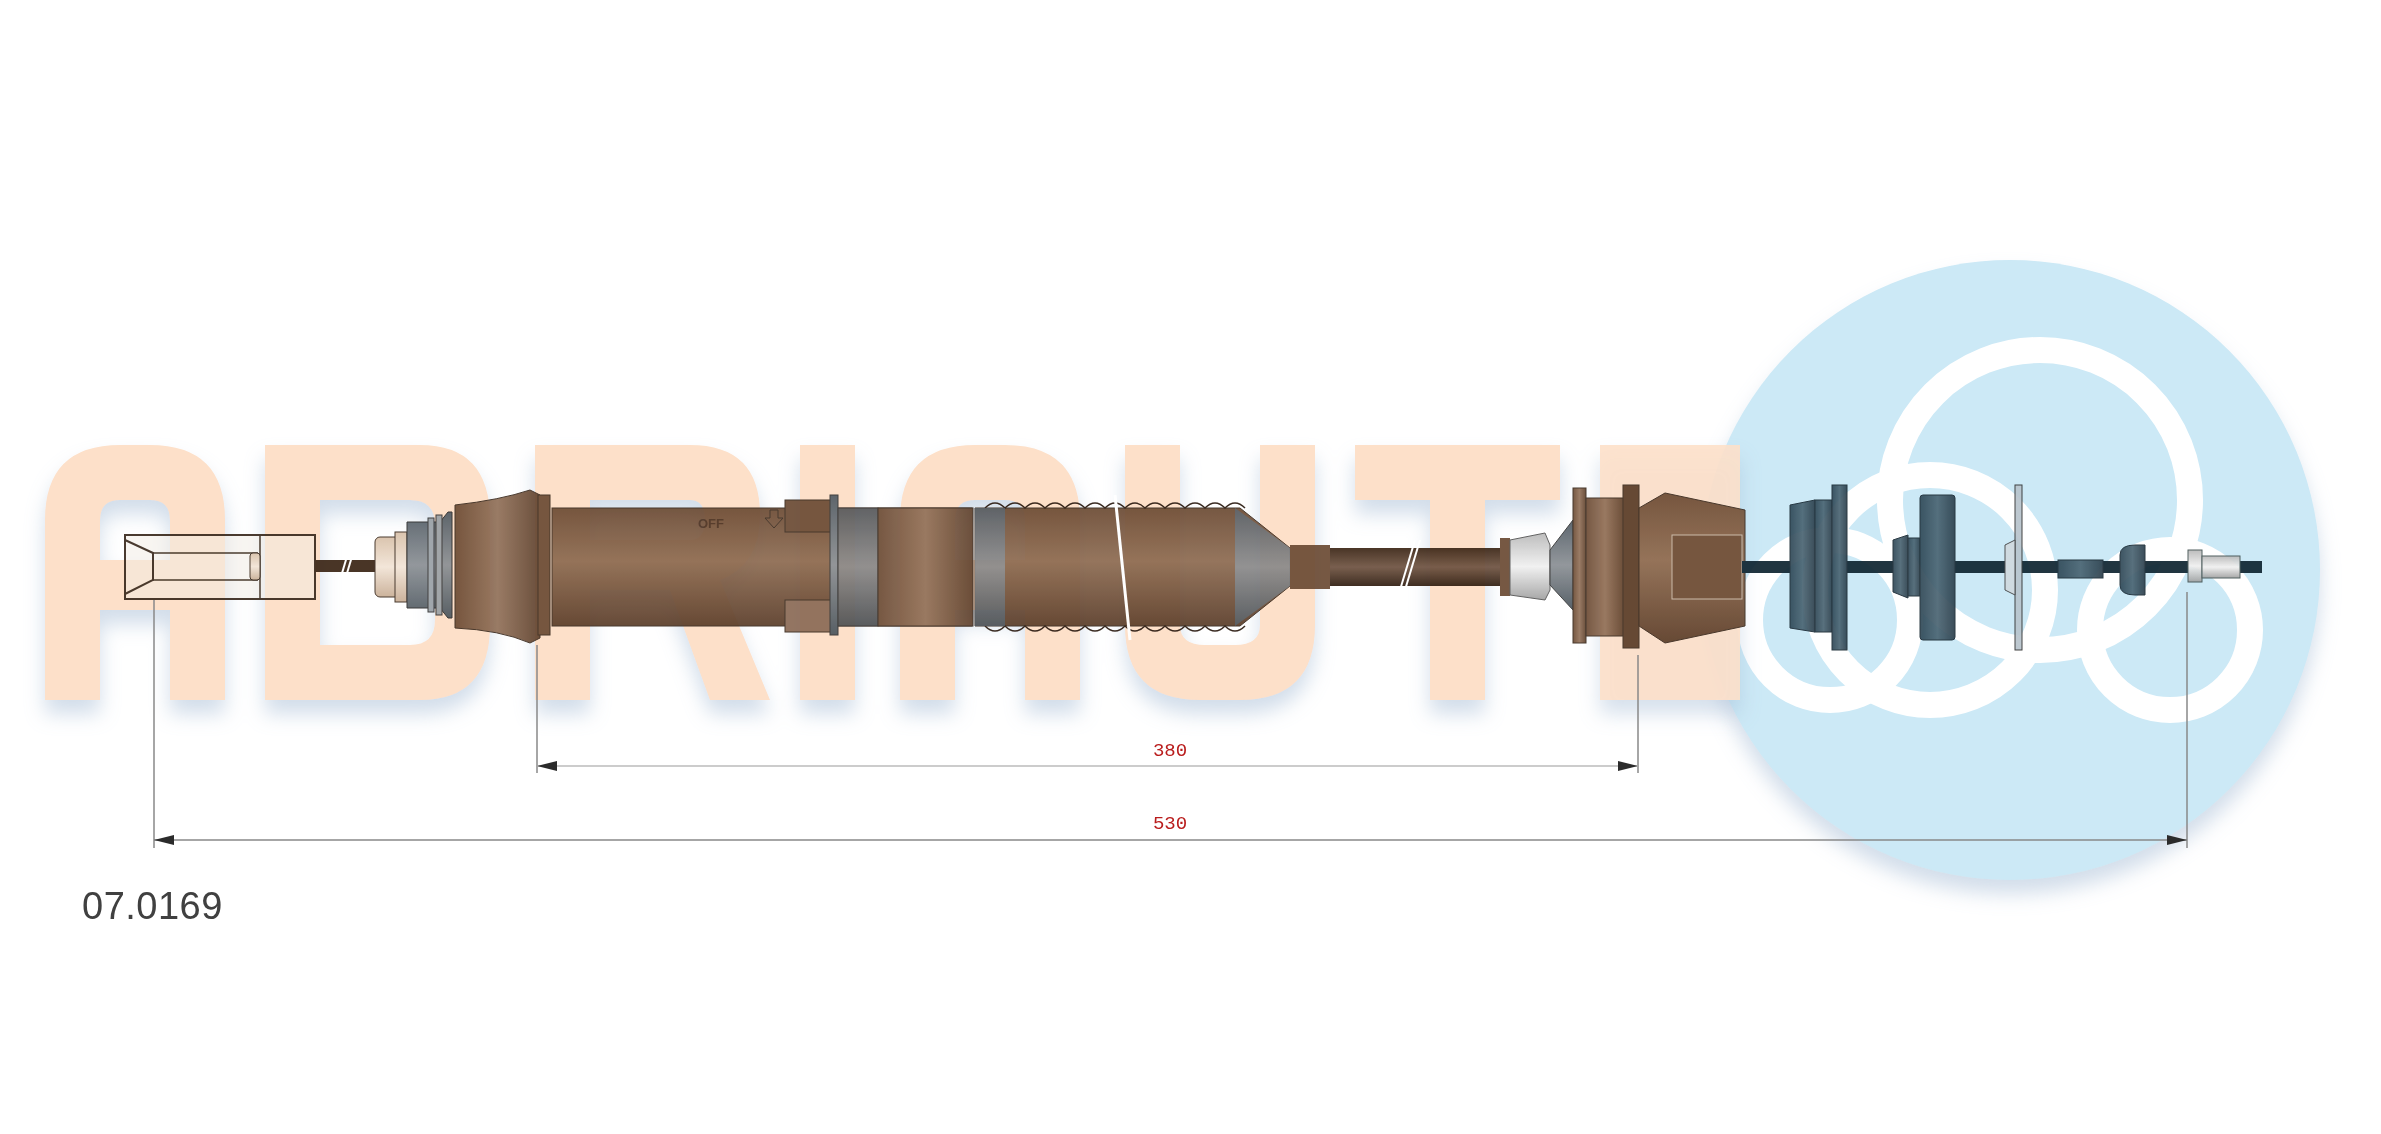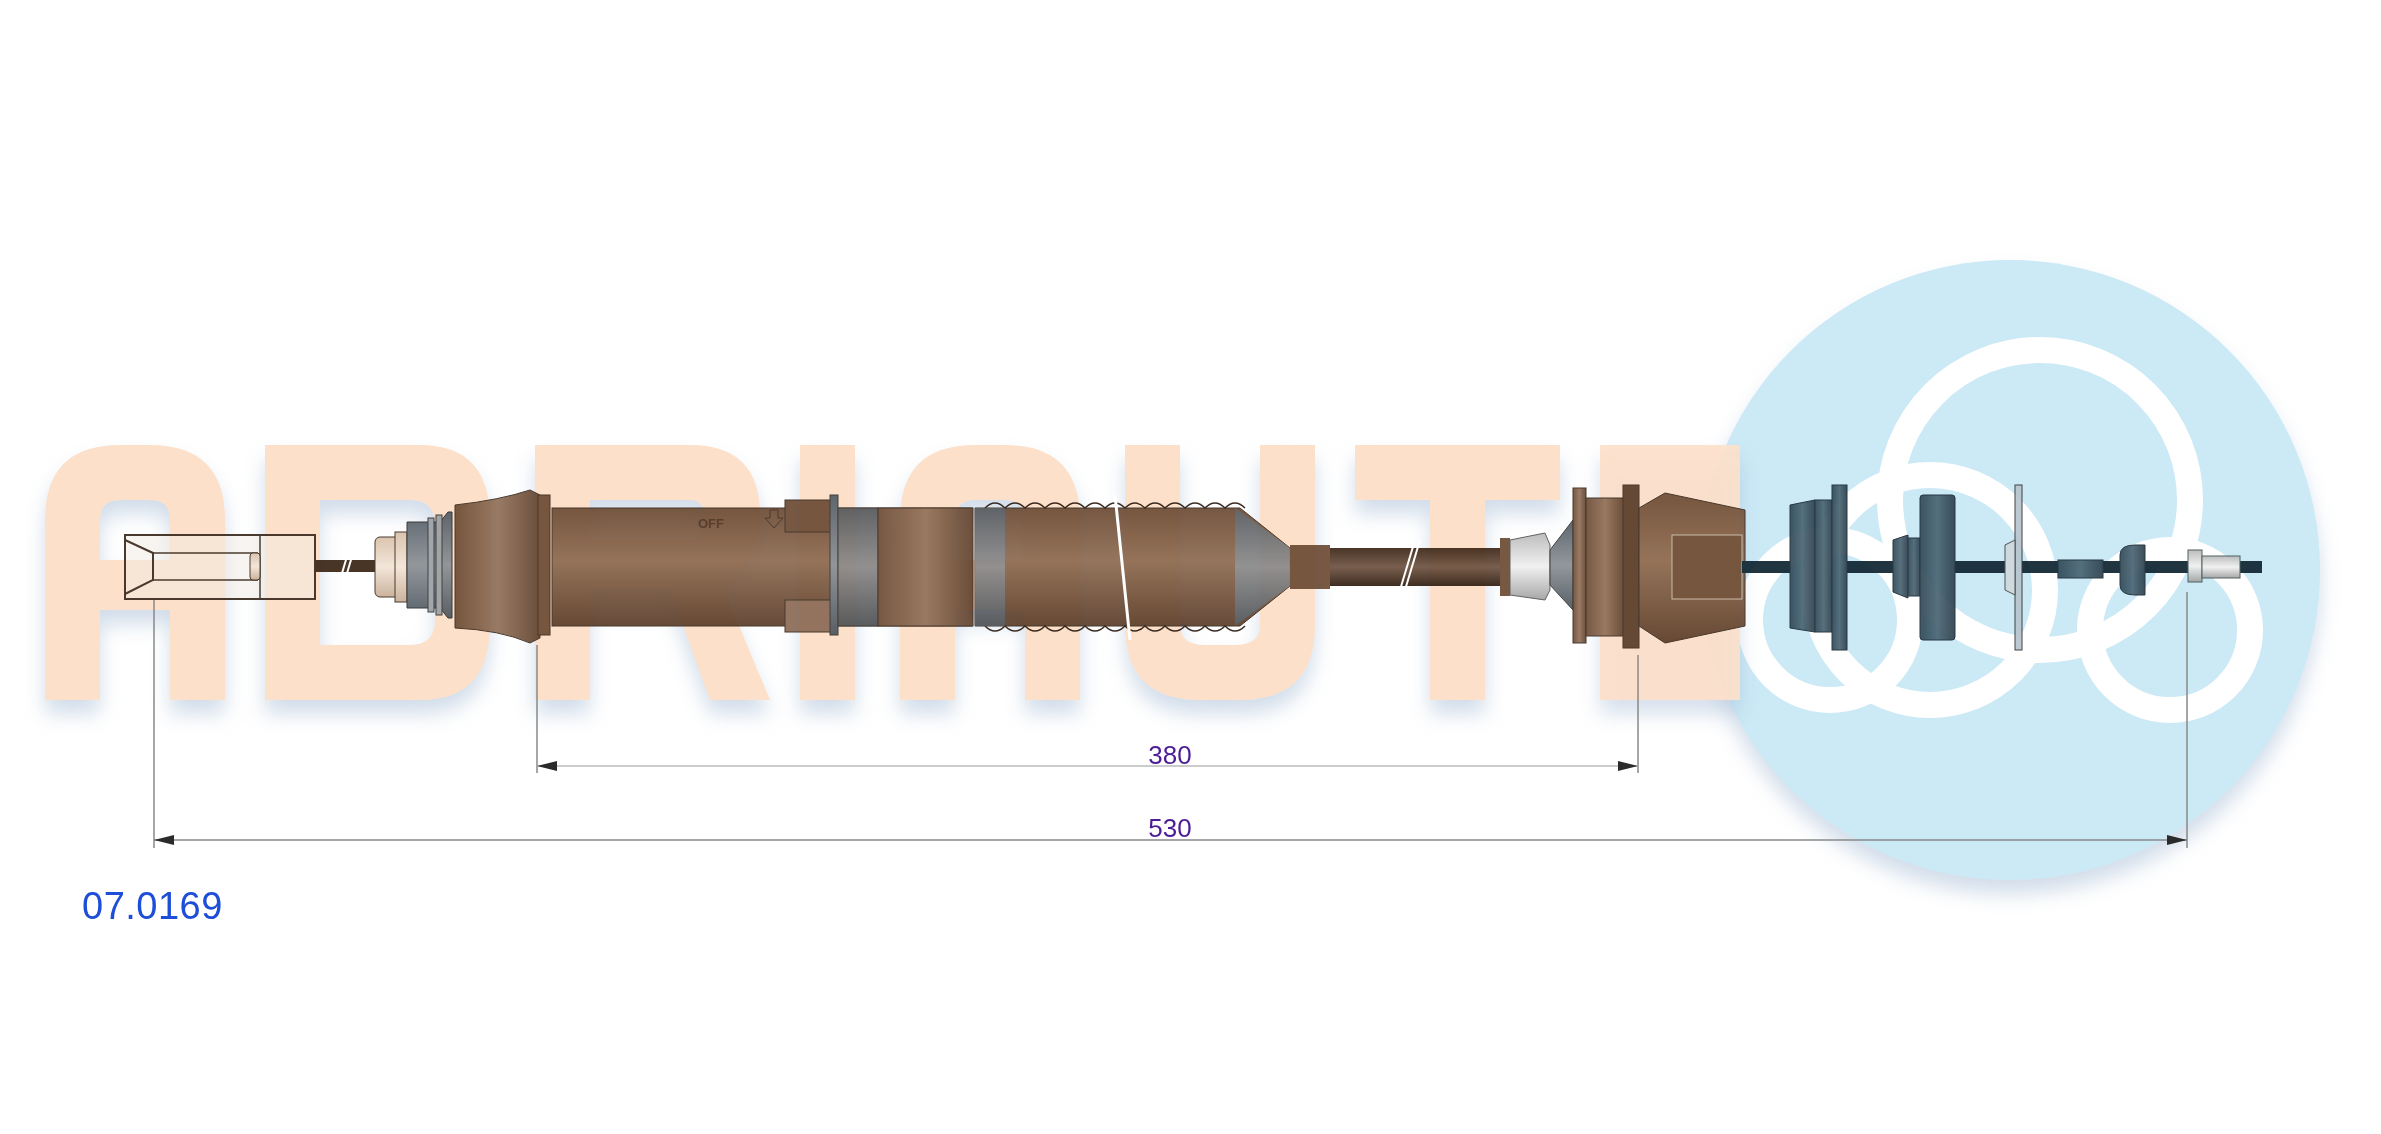--- a/index.html
+++ b/index.html
@@ -6,7 +6,7 @@
   body { width: 2381px; height: 1134px; position: relative; overflow: hidden;
          font-family: "Liberation Sans", sans-serif; }
   #canvas { position: absolute; left: 0; top: 0; width: 2381px; height: 1134px; }
-  .dim-label { position: absolute; font-size: 26px; color: #4c1d95; transform: translateX(-50%); }
+  .dim-label { position: absolute; font-size: 19px; color: #b91c1c; transform: translateX(-50%); font-family: Liberation Mono, monospace; }
   .part-number { position: absolute; left: 82px; top: 885px; font-size: 38px; color: #1d4ed8; letter-spacing: 0.5px; }
 </style>
 </head>

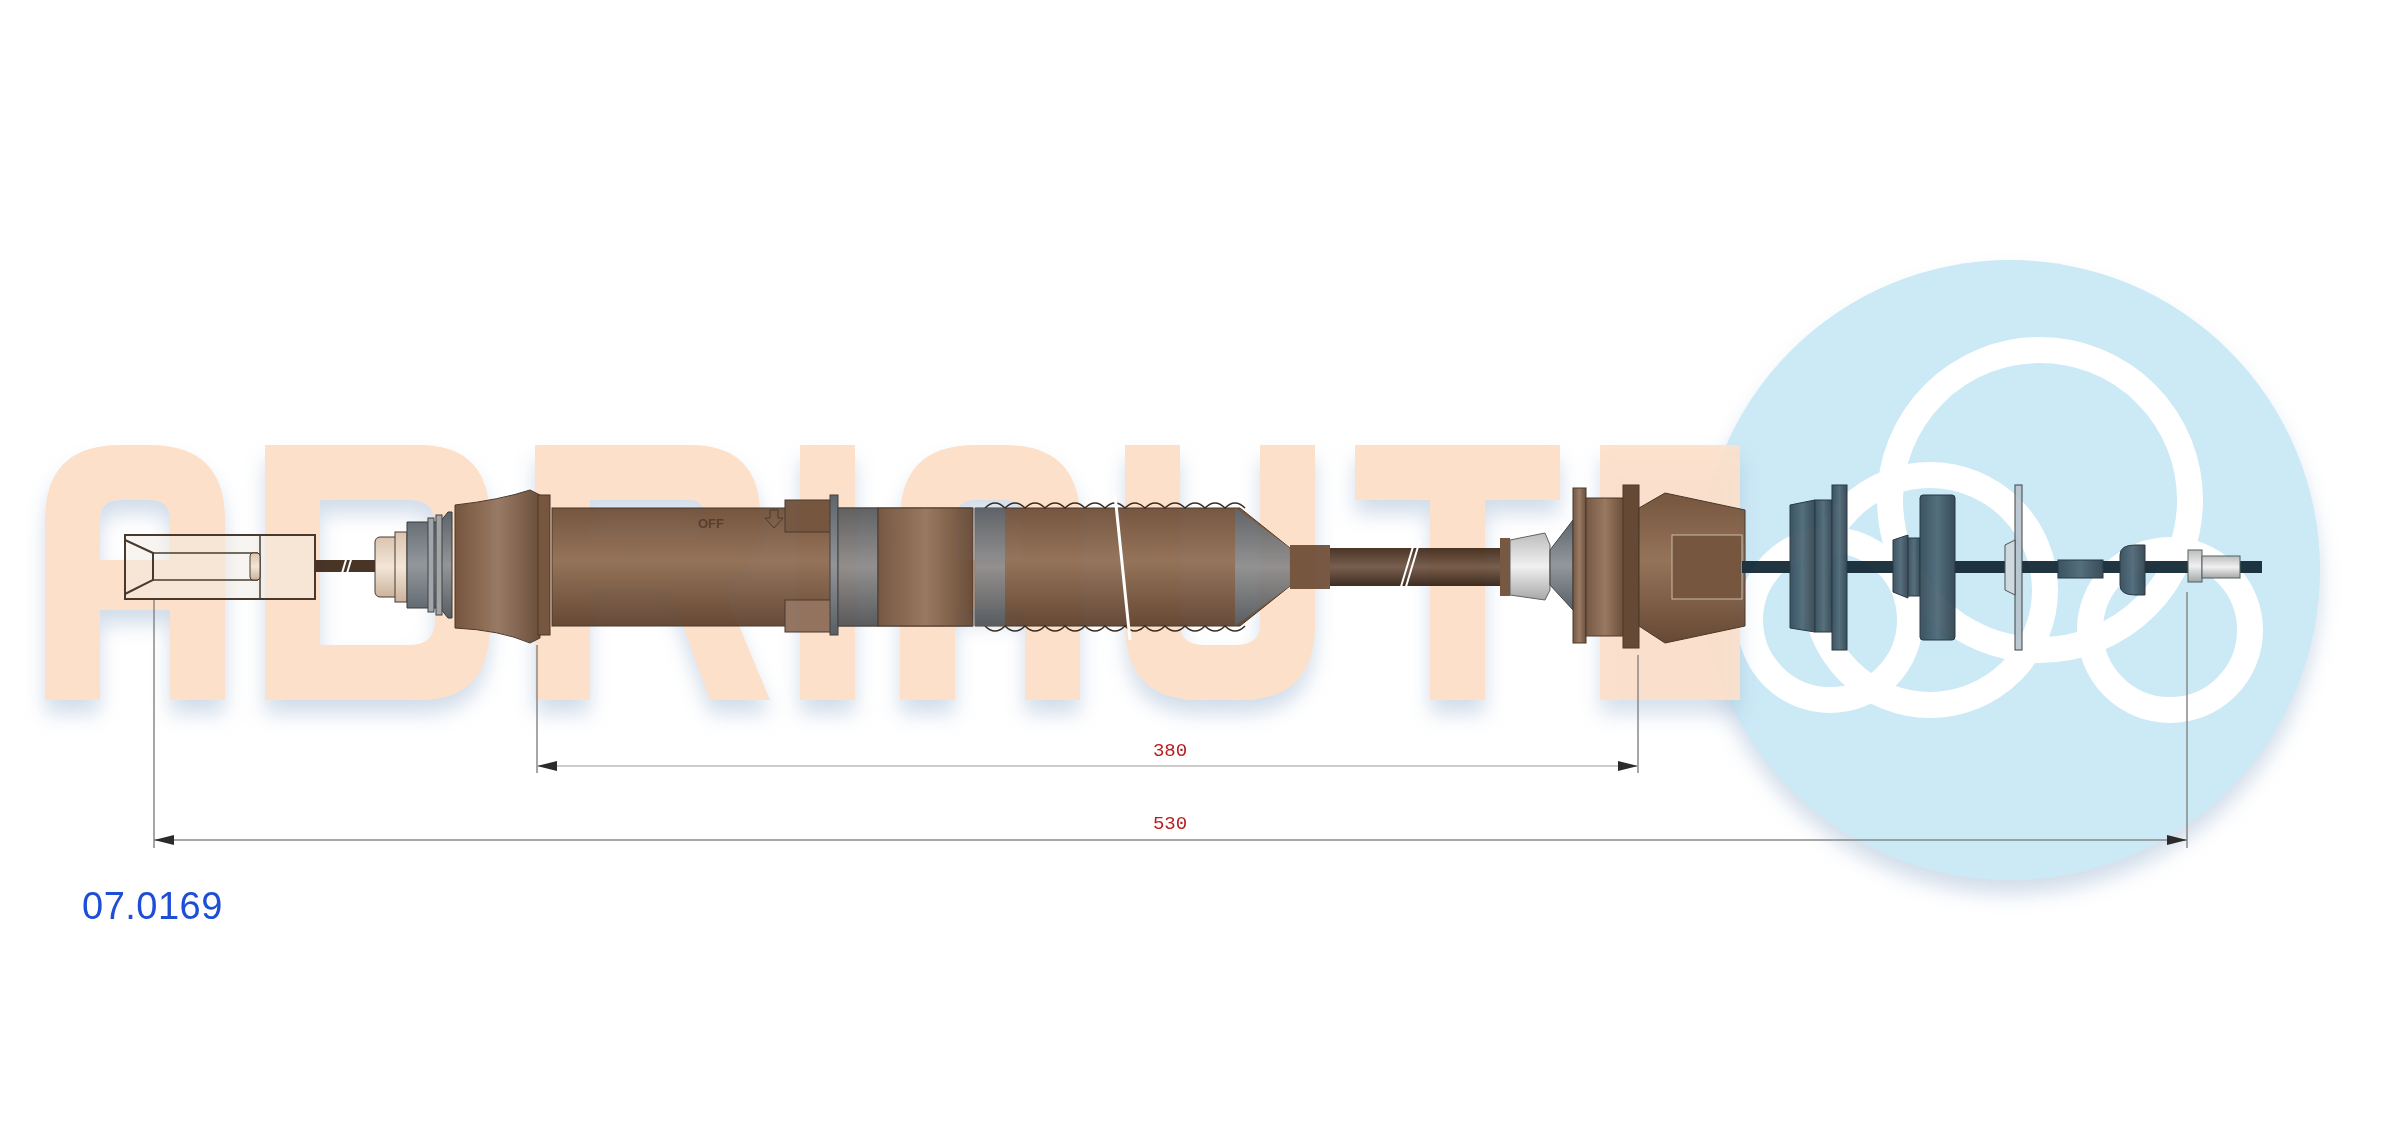--- a/index.html
+++ b/index.html
@@ -7,7 +7,7 @@
          font-family: "Liberation Sans", sans-serif; }
   #canvas { position: absolute; left: 0; top: 0; width: 2381px; height: 1134px; }
   .dim-label { position: absolute; font-size: 19px; color: #b91c1c; transform: translateX(-50%); font-family: Liberation Mono, monospace; }
-  .part-number { position: absolute; left: 82px; top: 885px; font-size: 38px; color: #1d4ed8; letter-spacing: 0.5px; }
+  .part-number { position: absolute; left: 82px; top: 885px; font-size: 38px; color: #404040; letter-spacing: 0.5px; }
 </style>
 </head>
 <body>

